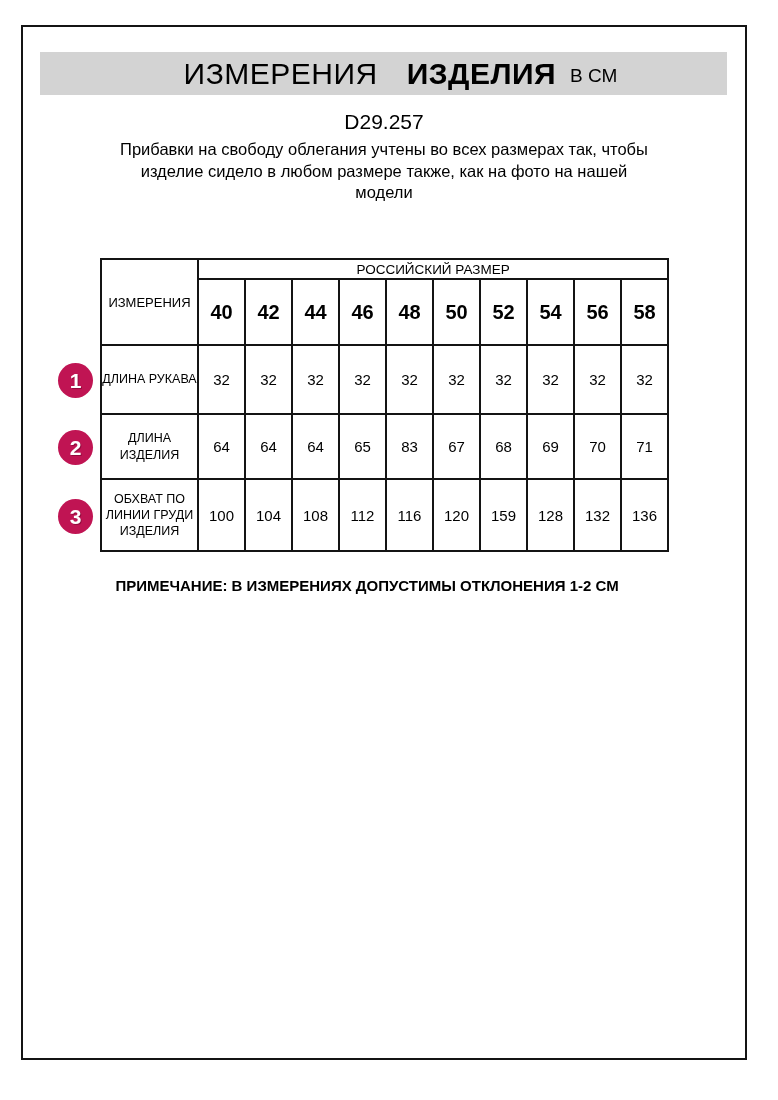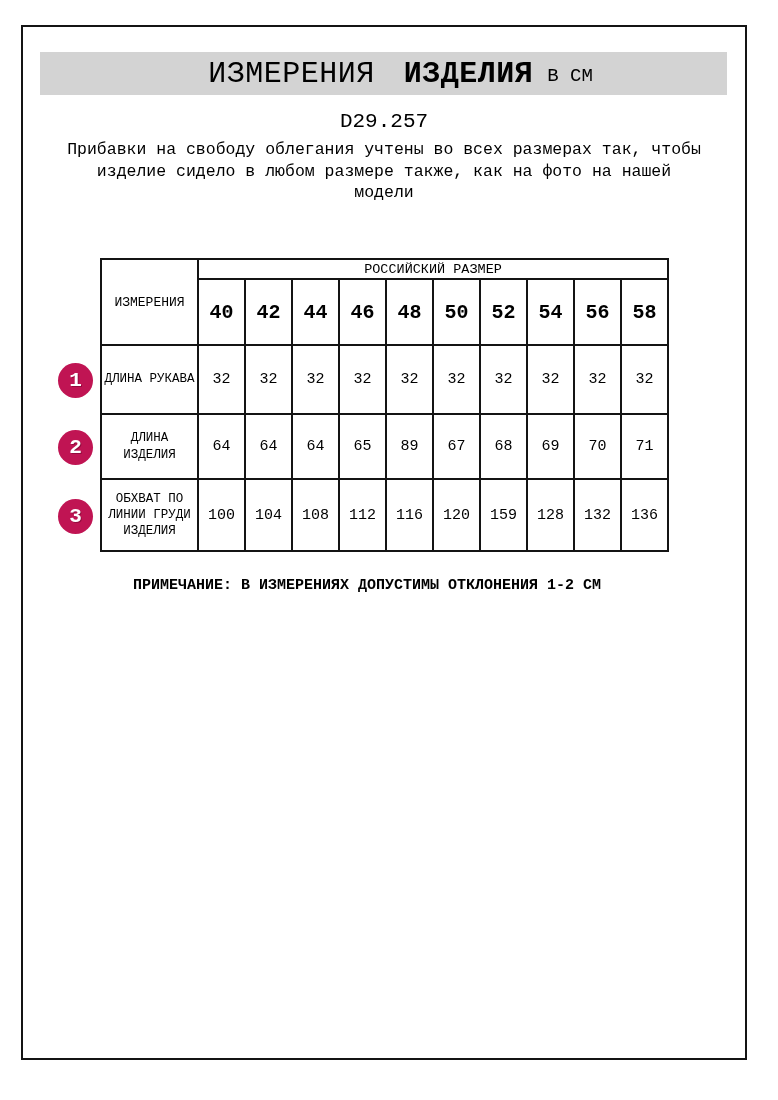--- a/index.html
+++ b/index.html
@@ -4,7 +4,7 @@
 <style>
   html,body{margin:0;padding:0;background:#fff;}
   .page{position:relative;width:778px;height:1100px;background:#ffffff;
-        font-family:Liberation Mono, monospace;color:#000;overflow:hidden;}
+        font-family:Liberation Sans, sans-serif;color:#000;overflow:hidden;}
   .frame{position:absolute;left:21px;top:25px;width:726px;height:1035px;
          border:2px solid #141414;box-sizing:border-box;}
   .title-band{position:absolute;left:40px;top:52px;width:687px;height:43px;

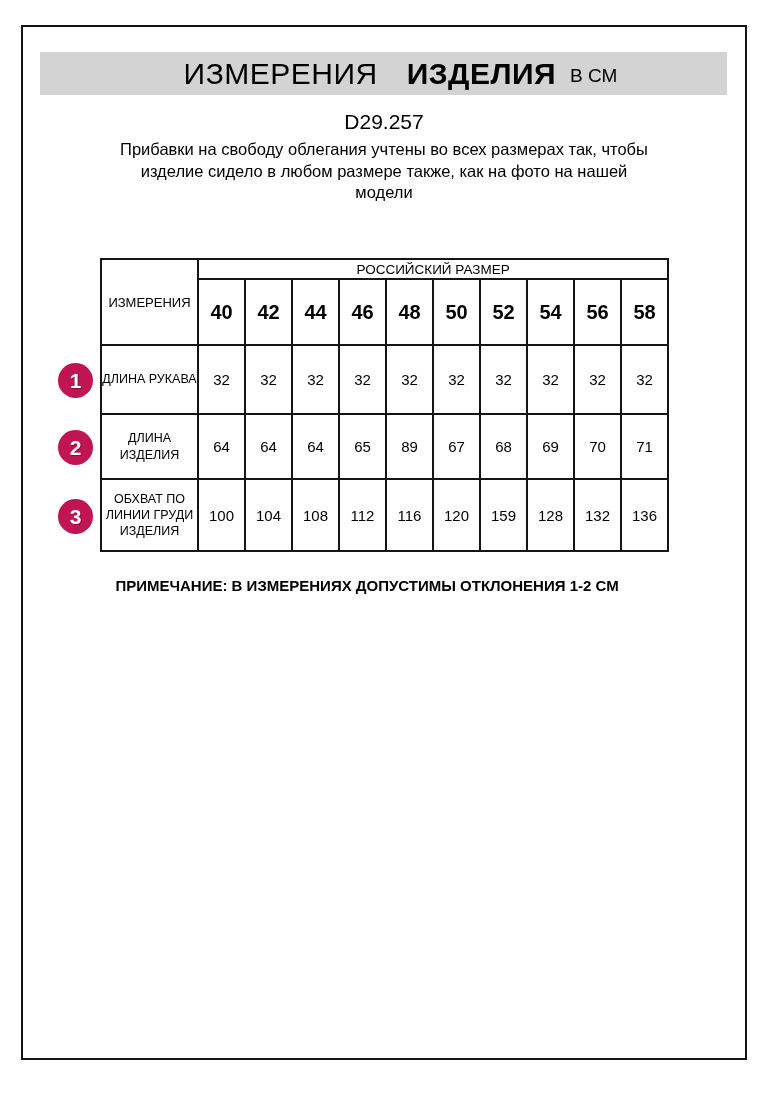--- a/index.html
+++ b/index.html
@@ -108,7 +108,7 @@
           <td class="value-cell">64</td>
           <td class="value-cell">64</td>
           <td class="value-cell">65</td>
-          <td class="value-cell">89</td>
+          <td class="value-cell">83</td>
           <td class="value-cell">67</td>
           <td class="value-cell">68</td>
           <td class="value-cell">69</td>

